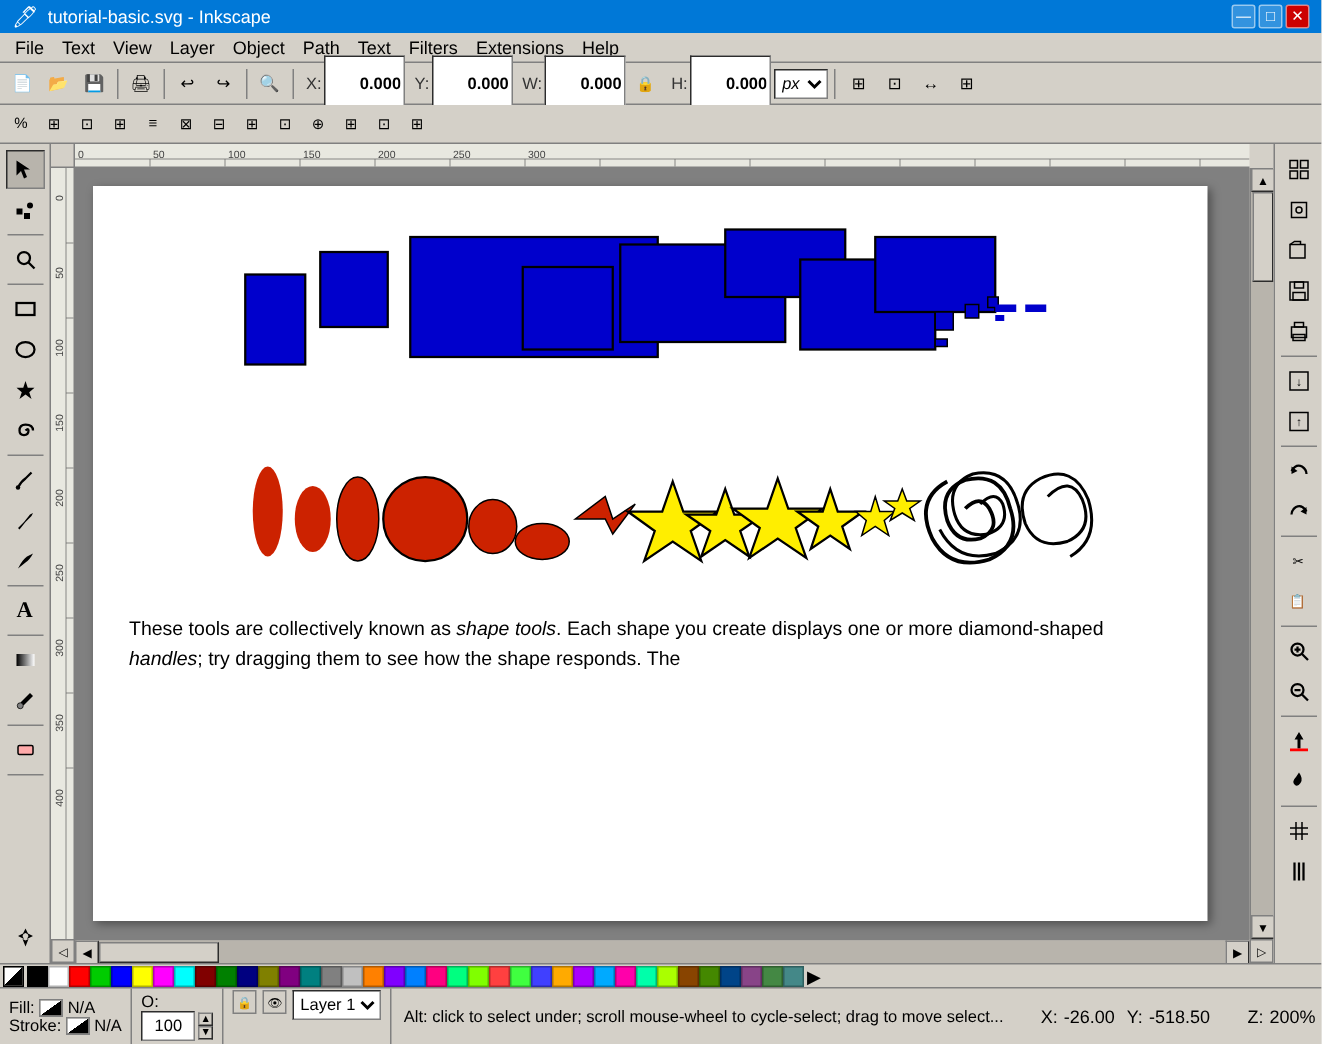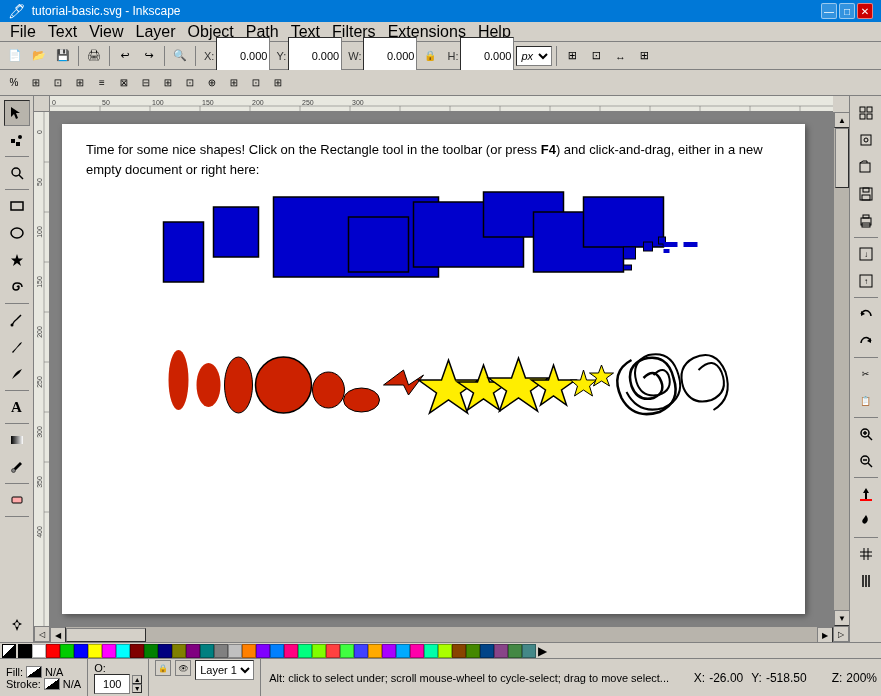--- a/index.html
+++ b/index.html
@@ -39,7 +39,7 @@
     .menu-item {
       padding: 2px 6px;
       cursor: pointer;
-      font-size: 16px;
+      font-size: 12px;
     }
 
     

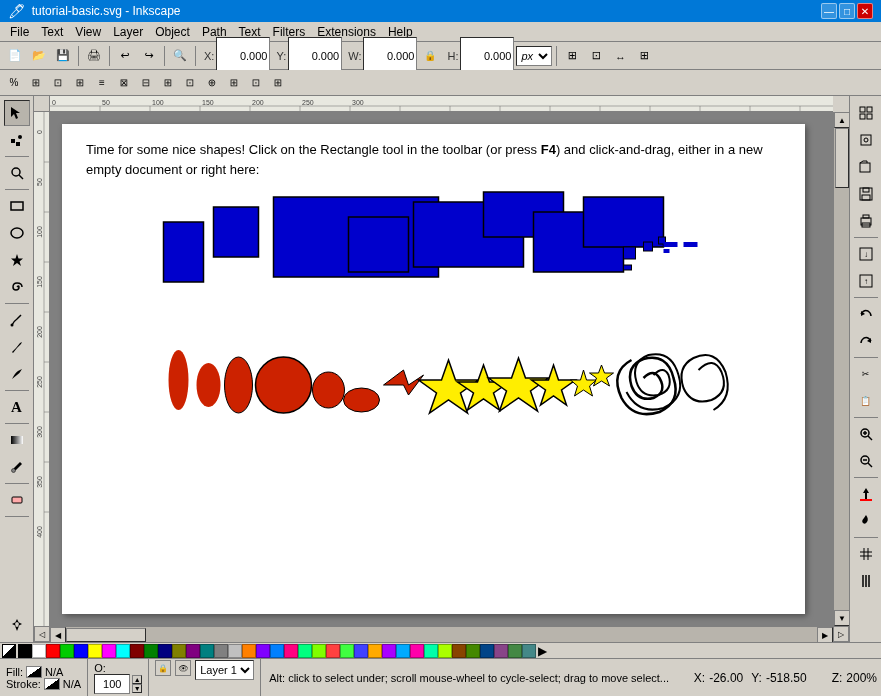--- a/index.html
+++ b/index.html
@@ -67,7 +67,7 @@
     .coord-label { font-size: 11px; color: #333; }
     .coord-input {
       width: 54px; height: 37px; border: 1px inset #808080;
-      background: white; font-size: 11px; text-align: right; padding: 0 2px;
+      background: white; font-size: 11px; text-align: right; padding: 0 2px; font-weight: bold;
     }
     .unit-select {
       width: 36px; height: 20px; border: 1px inset #808080;

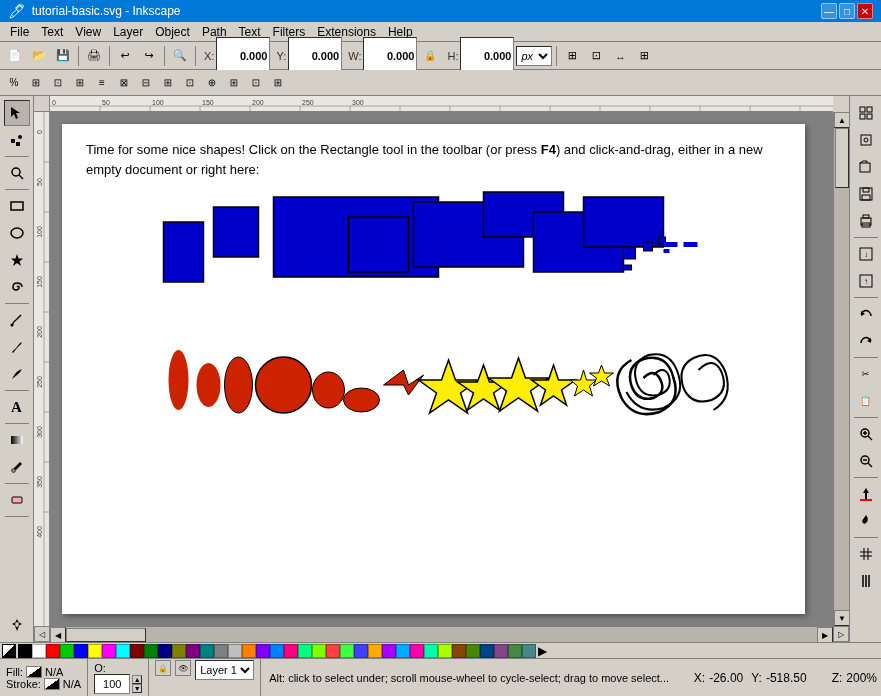--- a/index.html
+++ b/index.html
@@ -576,7 +576,6 @@
       <div class="canvas-scroll-area">
         <div class="canvas-page">
           <div class="canvas-content">
-            <p>Time for some nice shapes! Click on the Rectangle tool in the toolbar (or press <strong>F4</strong>) and click-and-drag, either in a new empty document or right here:</p>
 
             <div class="shapes-area">
               <svg width="100%" height="115" viewBox="0 0 560 115">

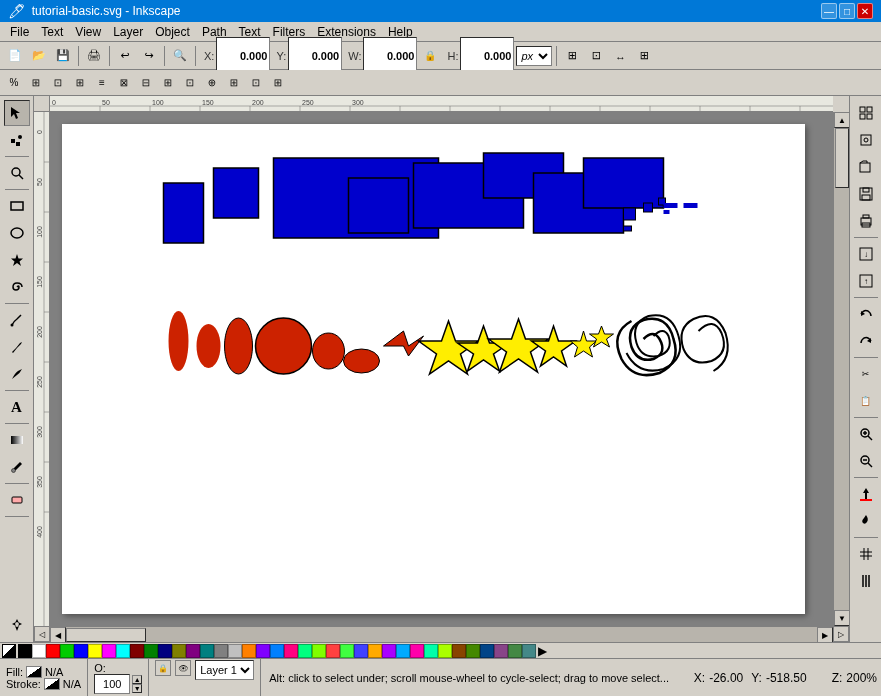--- a/index.html
+++ b/index.html
@@ -628,6 +628,7 @@
               </svg>
             </div>
 
+            <p>These tools are collectively known as <em>shape tools</em>. Each shape you create displays one or more diamond-shaped <em>handles</em>; try dragging them to see how the shape responds. The</p>
           </div>
         </div>
       </div>

